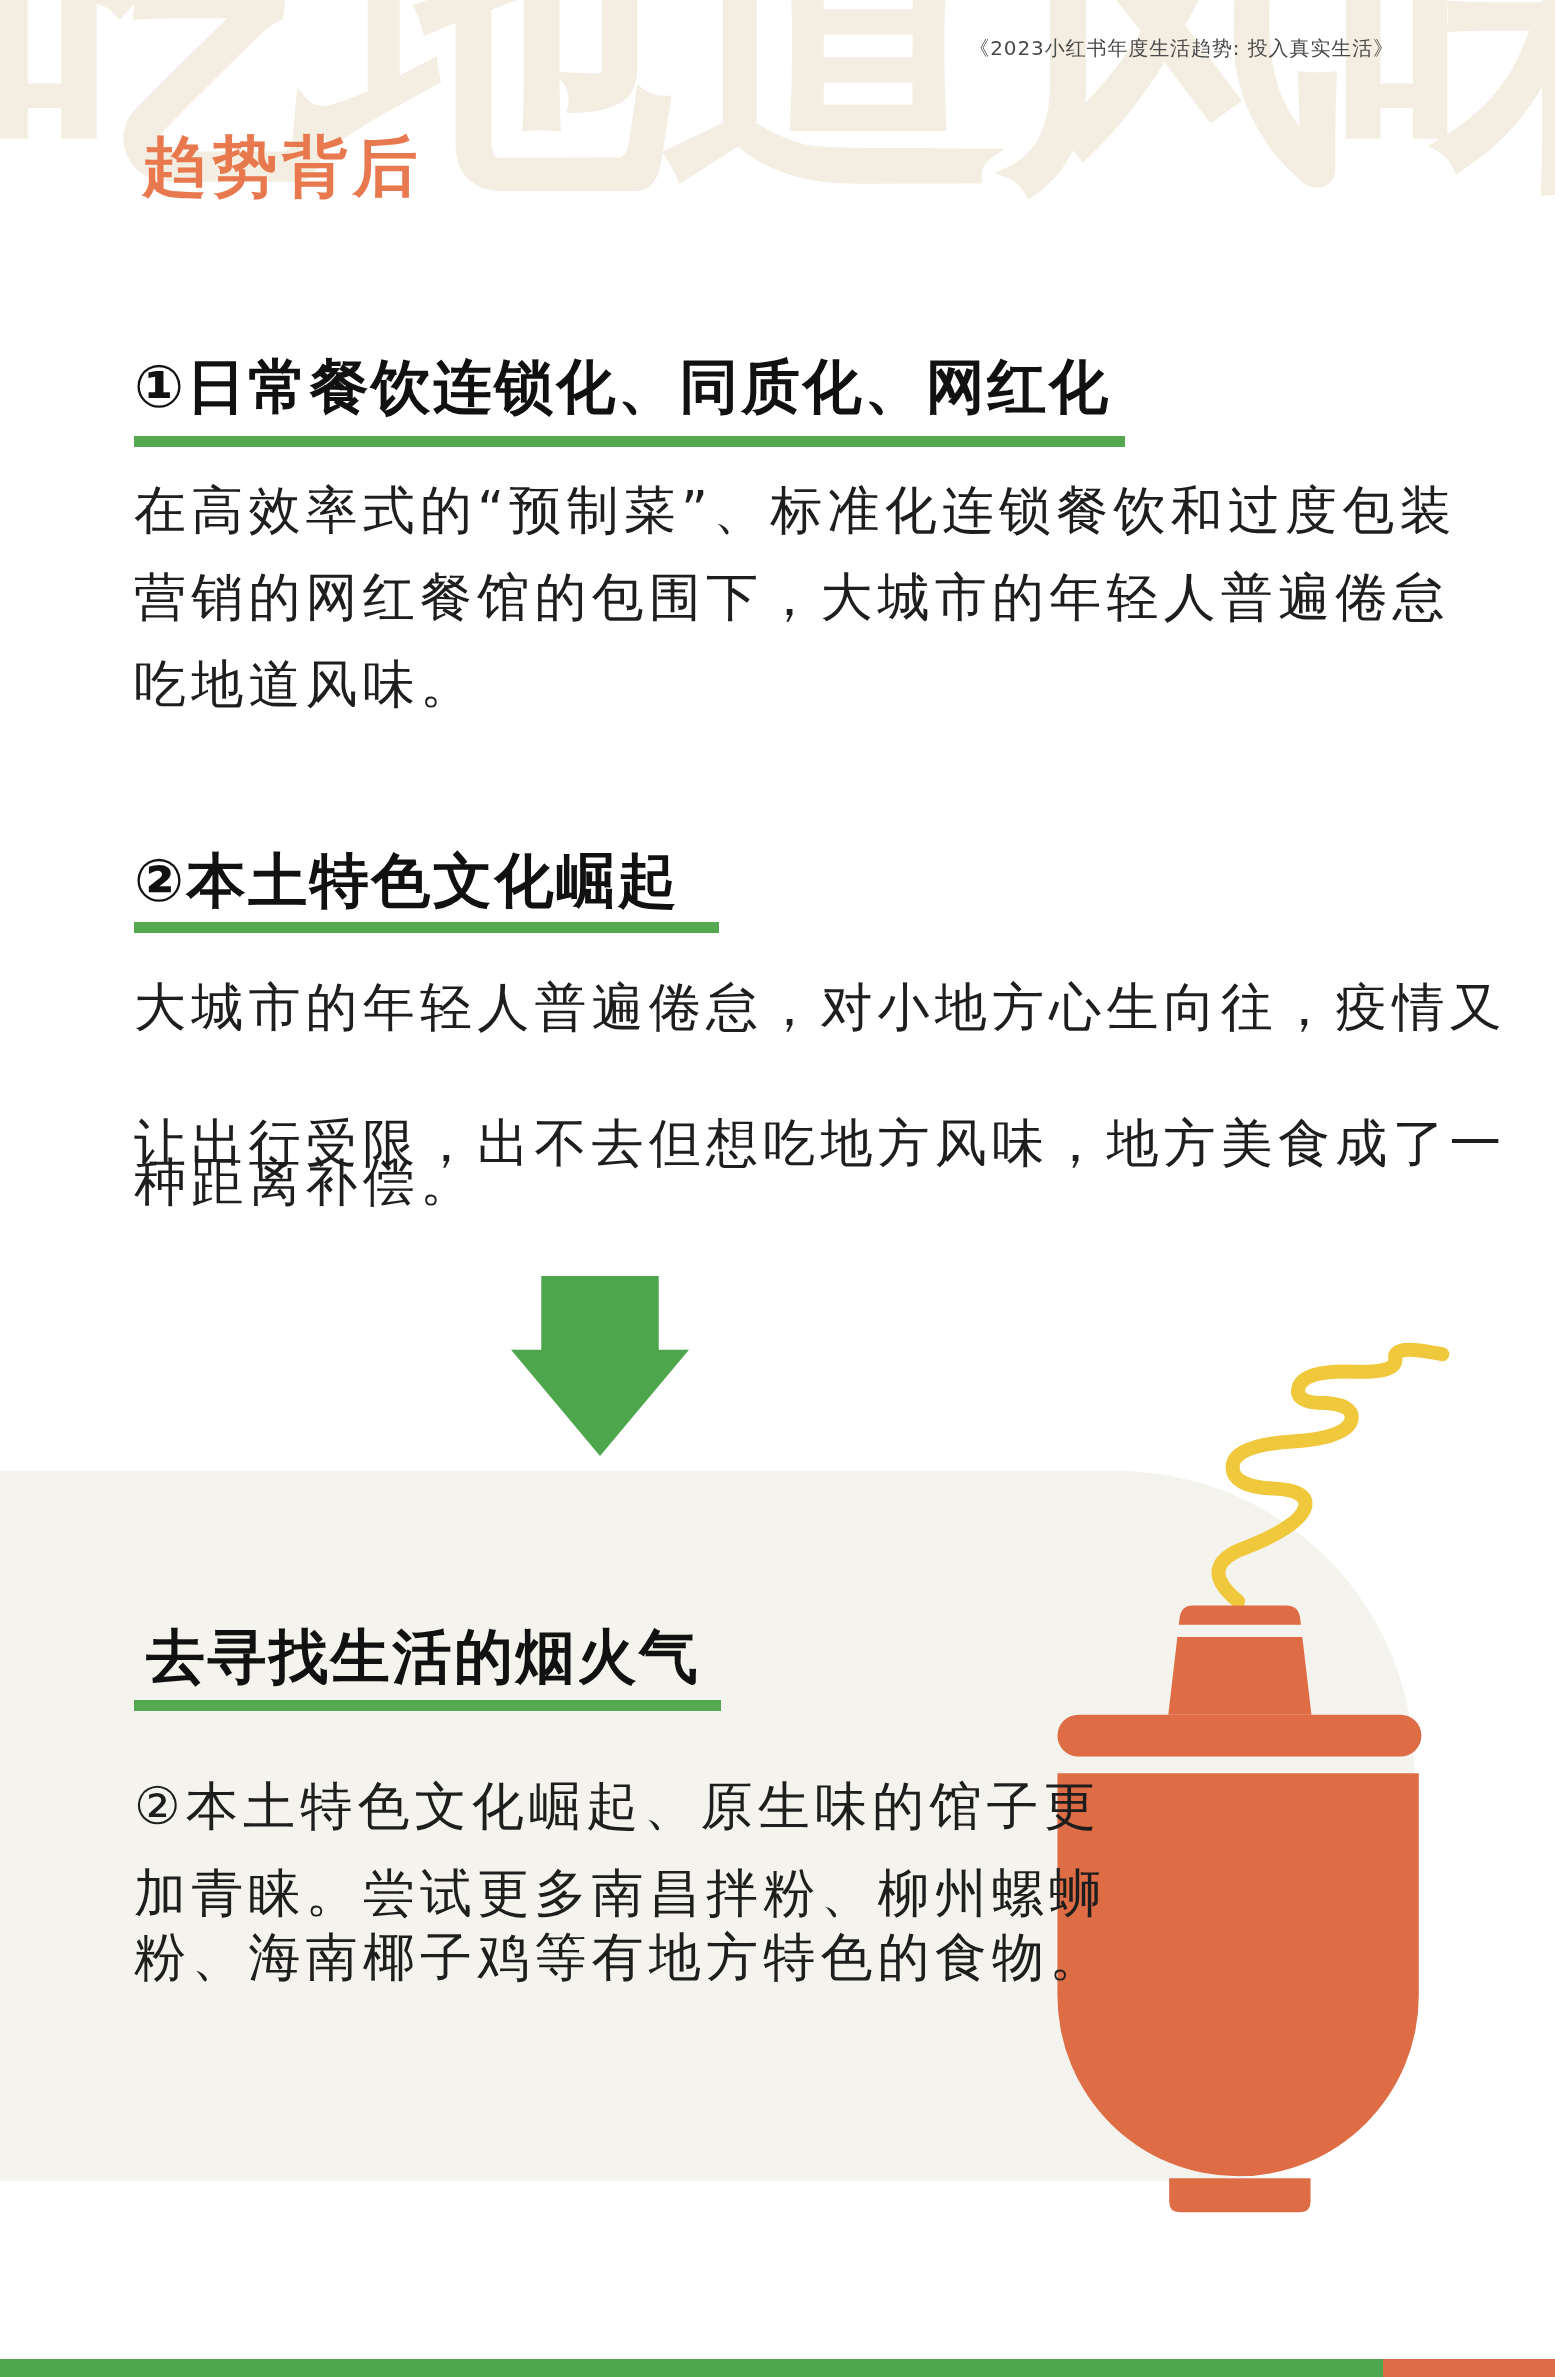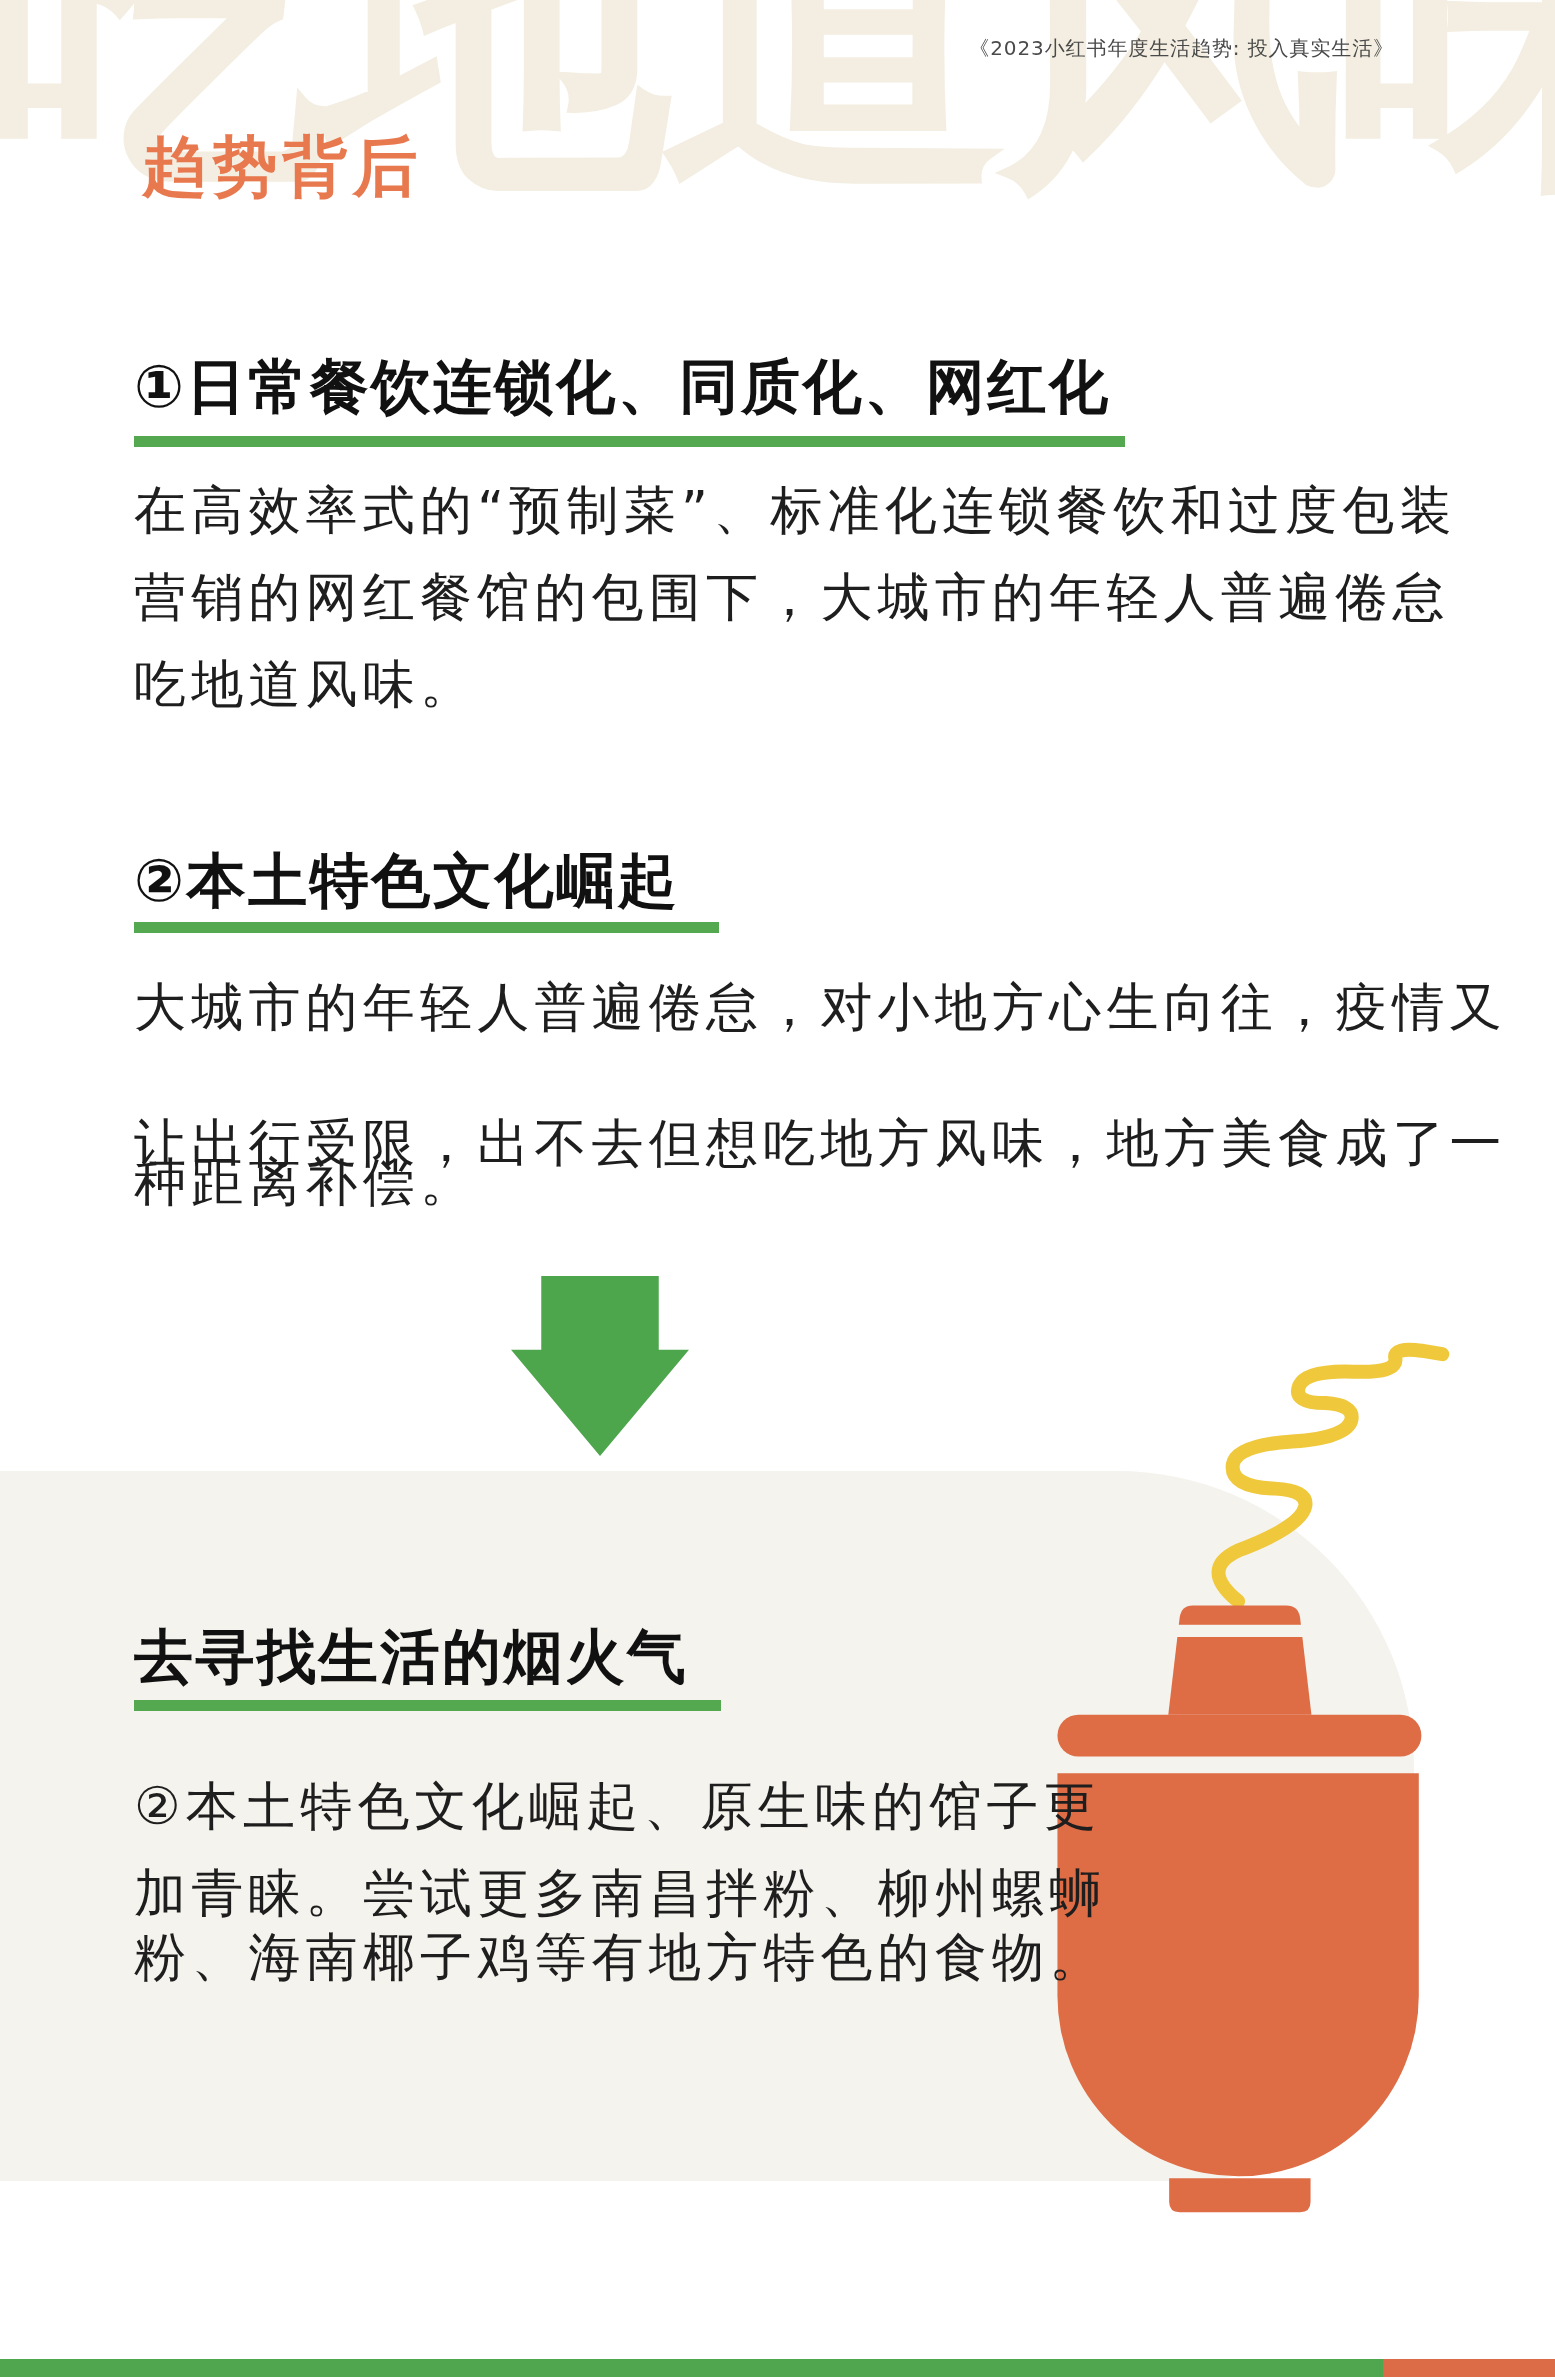--- a/index.html
+++ b/index.html
@@ -79,7 +79,7 @@
 
 <div class="abs panel"></div>
 
-<div class="abs sec-heading" style="top:1623px;">去寻找生活的烟火气</div>
+<div class="abs sec-heading" style="top:1623px;margin-left:12px;">去寻找生活的烟火气</div>
 <div class="abs underline" style="top:1700px;width:587px;"></div>
 <div class="abs body-line" style="top:1763px;">②本土特色文化崛起、原生味的馆子更</div>
 <div class="abs body-line" style="top:1850px;">加青睐。尝试更多南昌拌粉、柳州螺蛳</div>

